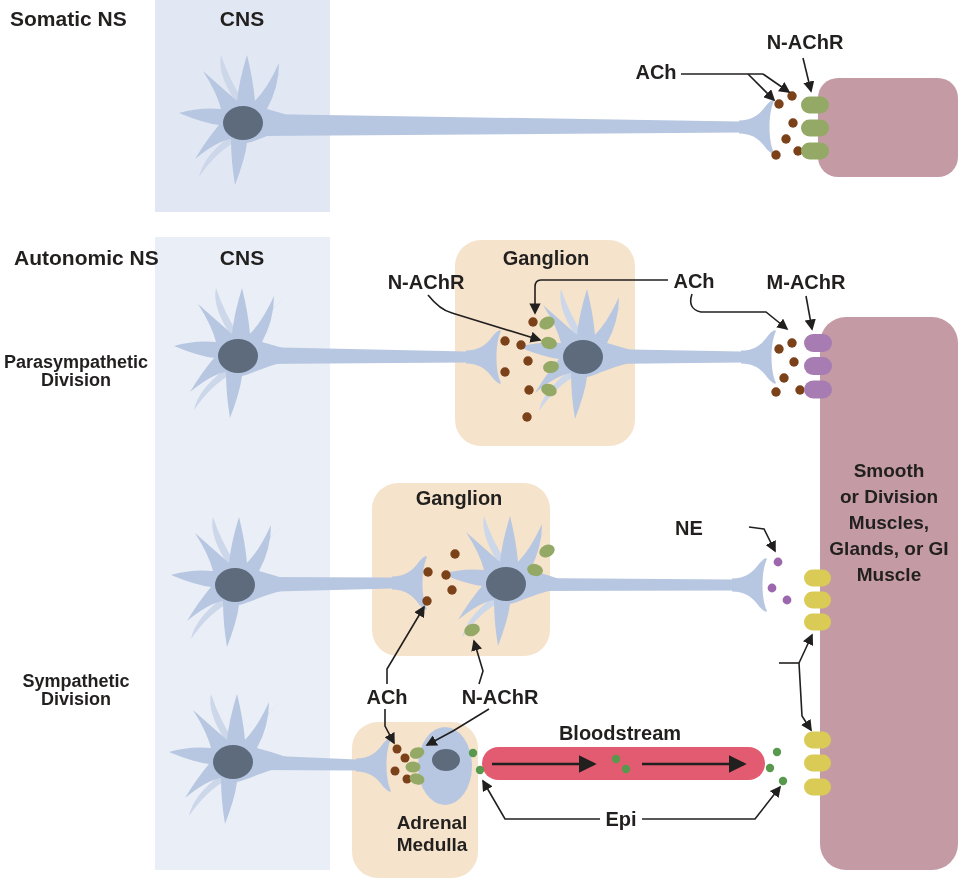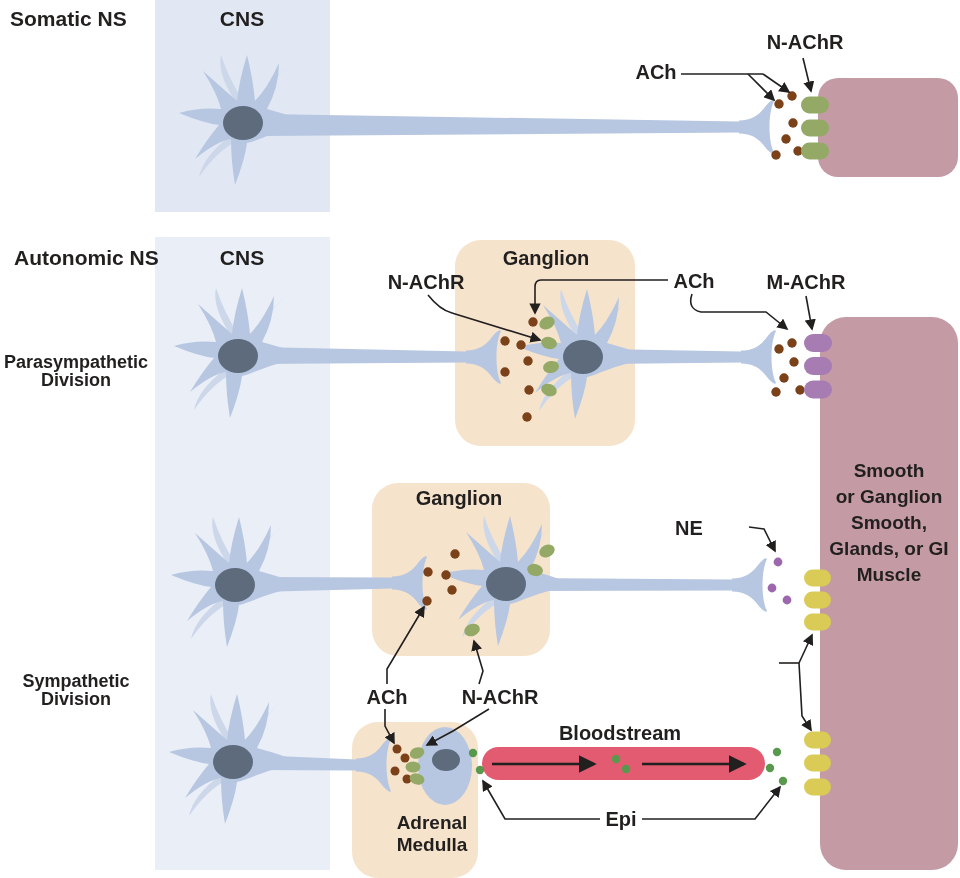--- a/index.html
+++ b/index.html
@@ -230,7 +230,7 @@
 <div class="label s20 center" style="left:806px;top:271px;">M-AChR</div>
 <div class="label s19 center lh26" style="left:889px;top:458px;">
   <div>Smooth</div>
-  <div>or Ganglion</div>
+  <div>or Division</div>
   <div>Smooth,</div>
   <div>Glands, or GI</div>
   <div>Muscle</div>

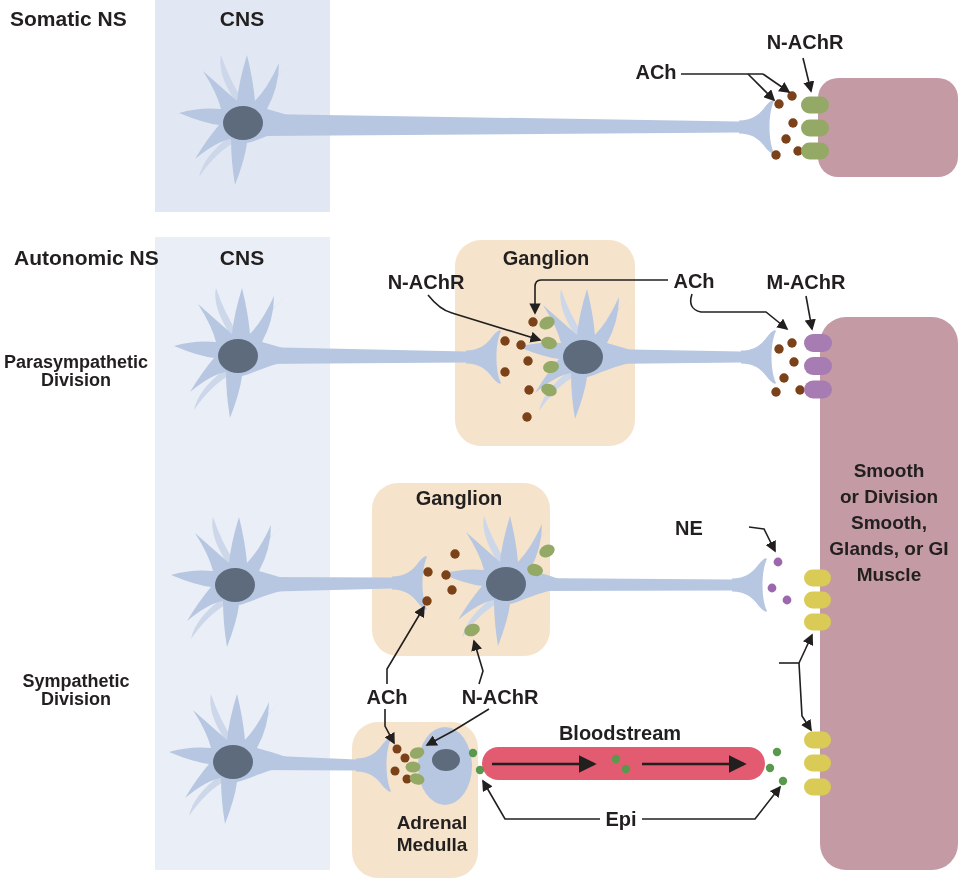--- a/index.html
+++ b/index.html
@@ -231,7 +231,7 @@
 <div class="label s19 center lh26" style="left:889px;top:458px;">
   <div>Smooth</div>
   <div>or Division</div>
-  <div>Smooth,</div>
+  <div>Muscles,</div>
   <div>Glands, or GI</div>
   <div>Muscle</div>
 </div>

